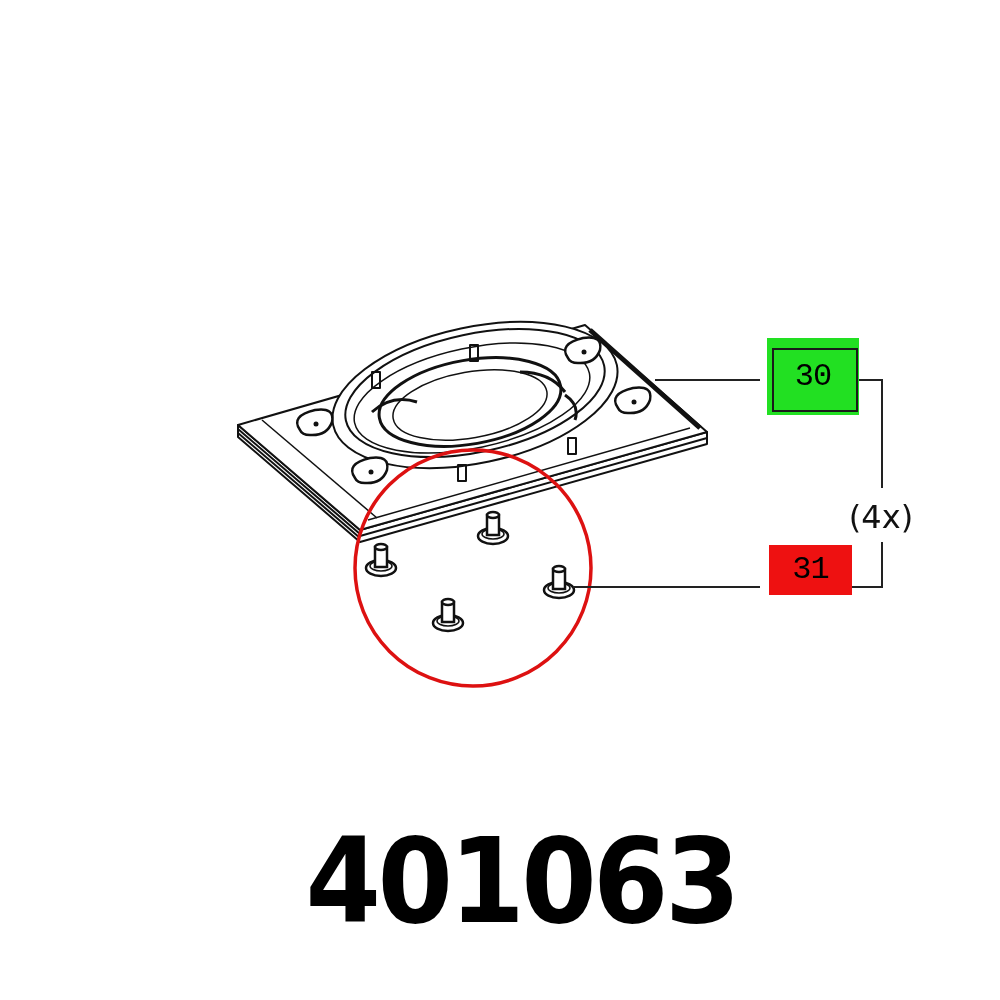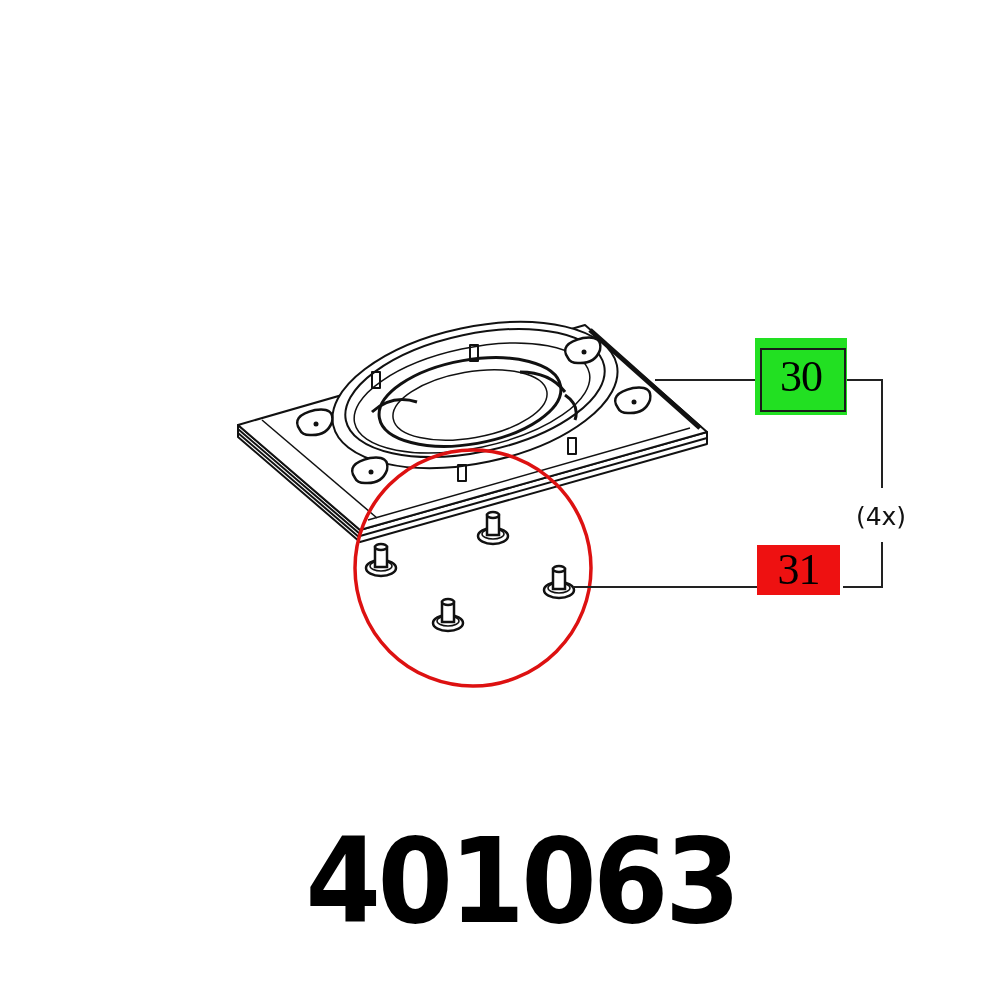--- a/index.html
+++ b/index.html
@@ -7,7 +7,7 @@
          font-family:"DejaVu Sans", sans-serif; }
   #drawing { position:absolute; left:0; top:0; width:1000px; height:1000px; }
   .callout { position:absolute; display:flex; align-items:center; justify-content:center;
-             font-family:Liberation Serif, serif; font-size:44px; color:#000; line-height:1; }
+             font-family:Liberation Mono, monospace; font-size:32px; color:#000; line-height:1;margin-left:12px; }
   #callout-30 { left:755px; top:338px; width:92px; height:77px; }
   #callout-30 .inner { position:absolute; left:5px; top:10px; width:86px; height:64px;
                        border:2px solid #1a1a1a; box-sizing:border-box; }

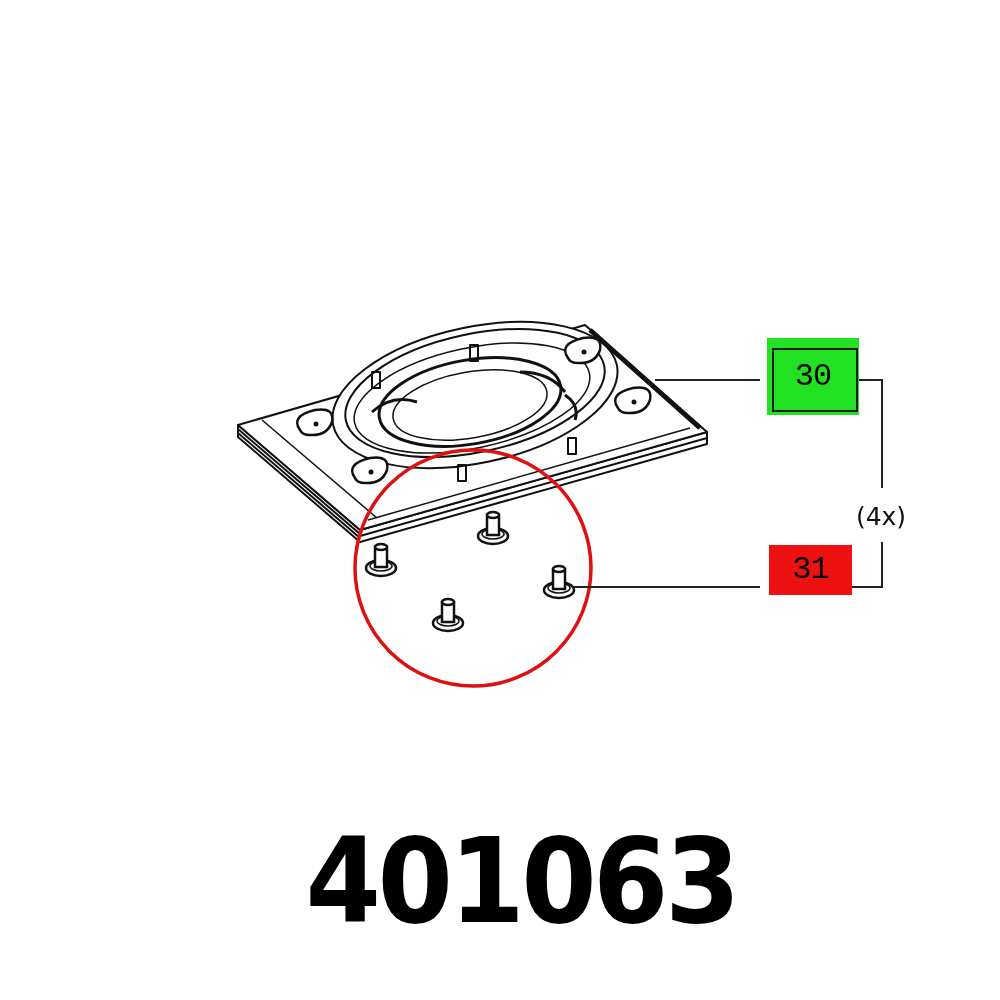--- a/index.html
+++ b/index.html
@@ -14,7 +14,7 @@
   #callout-31 { left:757px; top:545px; width:83px; height:50px; }
   .callout span { position:relative; z-index:2; letter-spacing:-1px; }
   #qty-label { position:absolute; left:836px; top:497px; width:90px; text-align:center;
-               font-family:"DejaVu Sans", sans-serif; font-size:25px; color:#111;
+               font-family:"DejaVu Sans", sans-serif; font-size:32px; color:#111;
                background:#fff; line-height:40px; }
   #part-number { position:absolute; left:290px; top:822px; width:390px; text-align:center;
                  font-family:"DejaVu Sans", sans-serif; font-weight:bold; font-size:118px;

